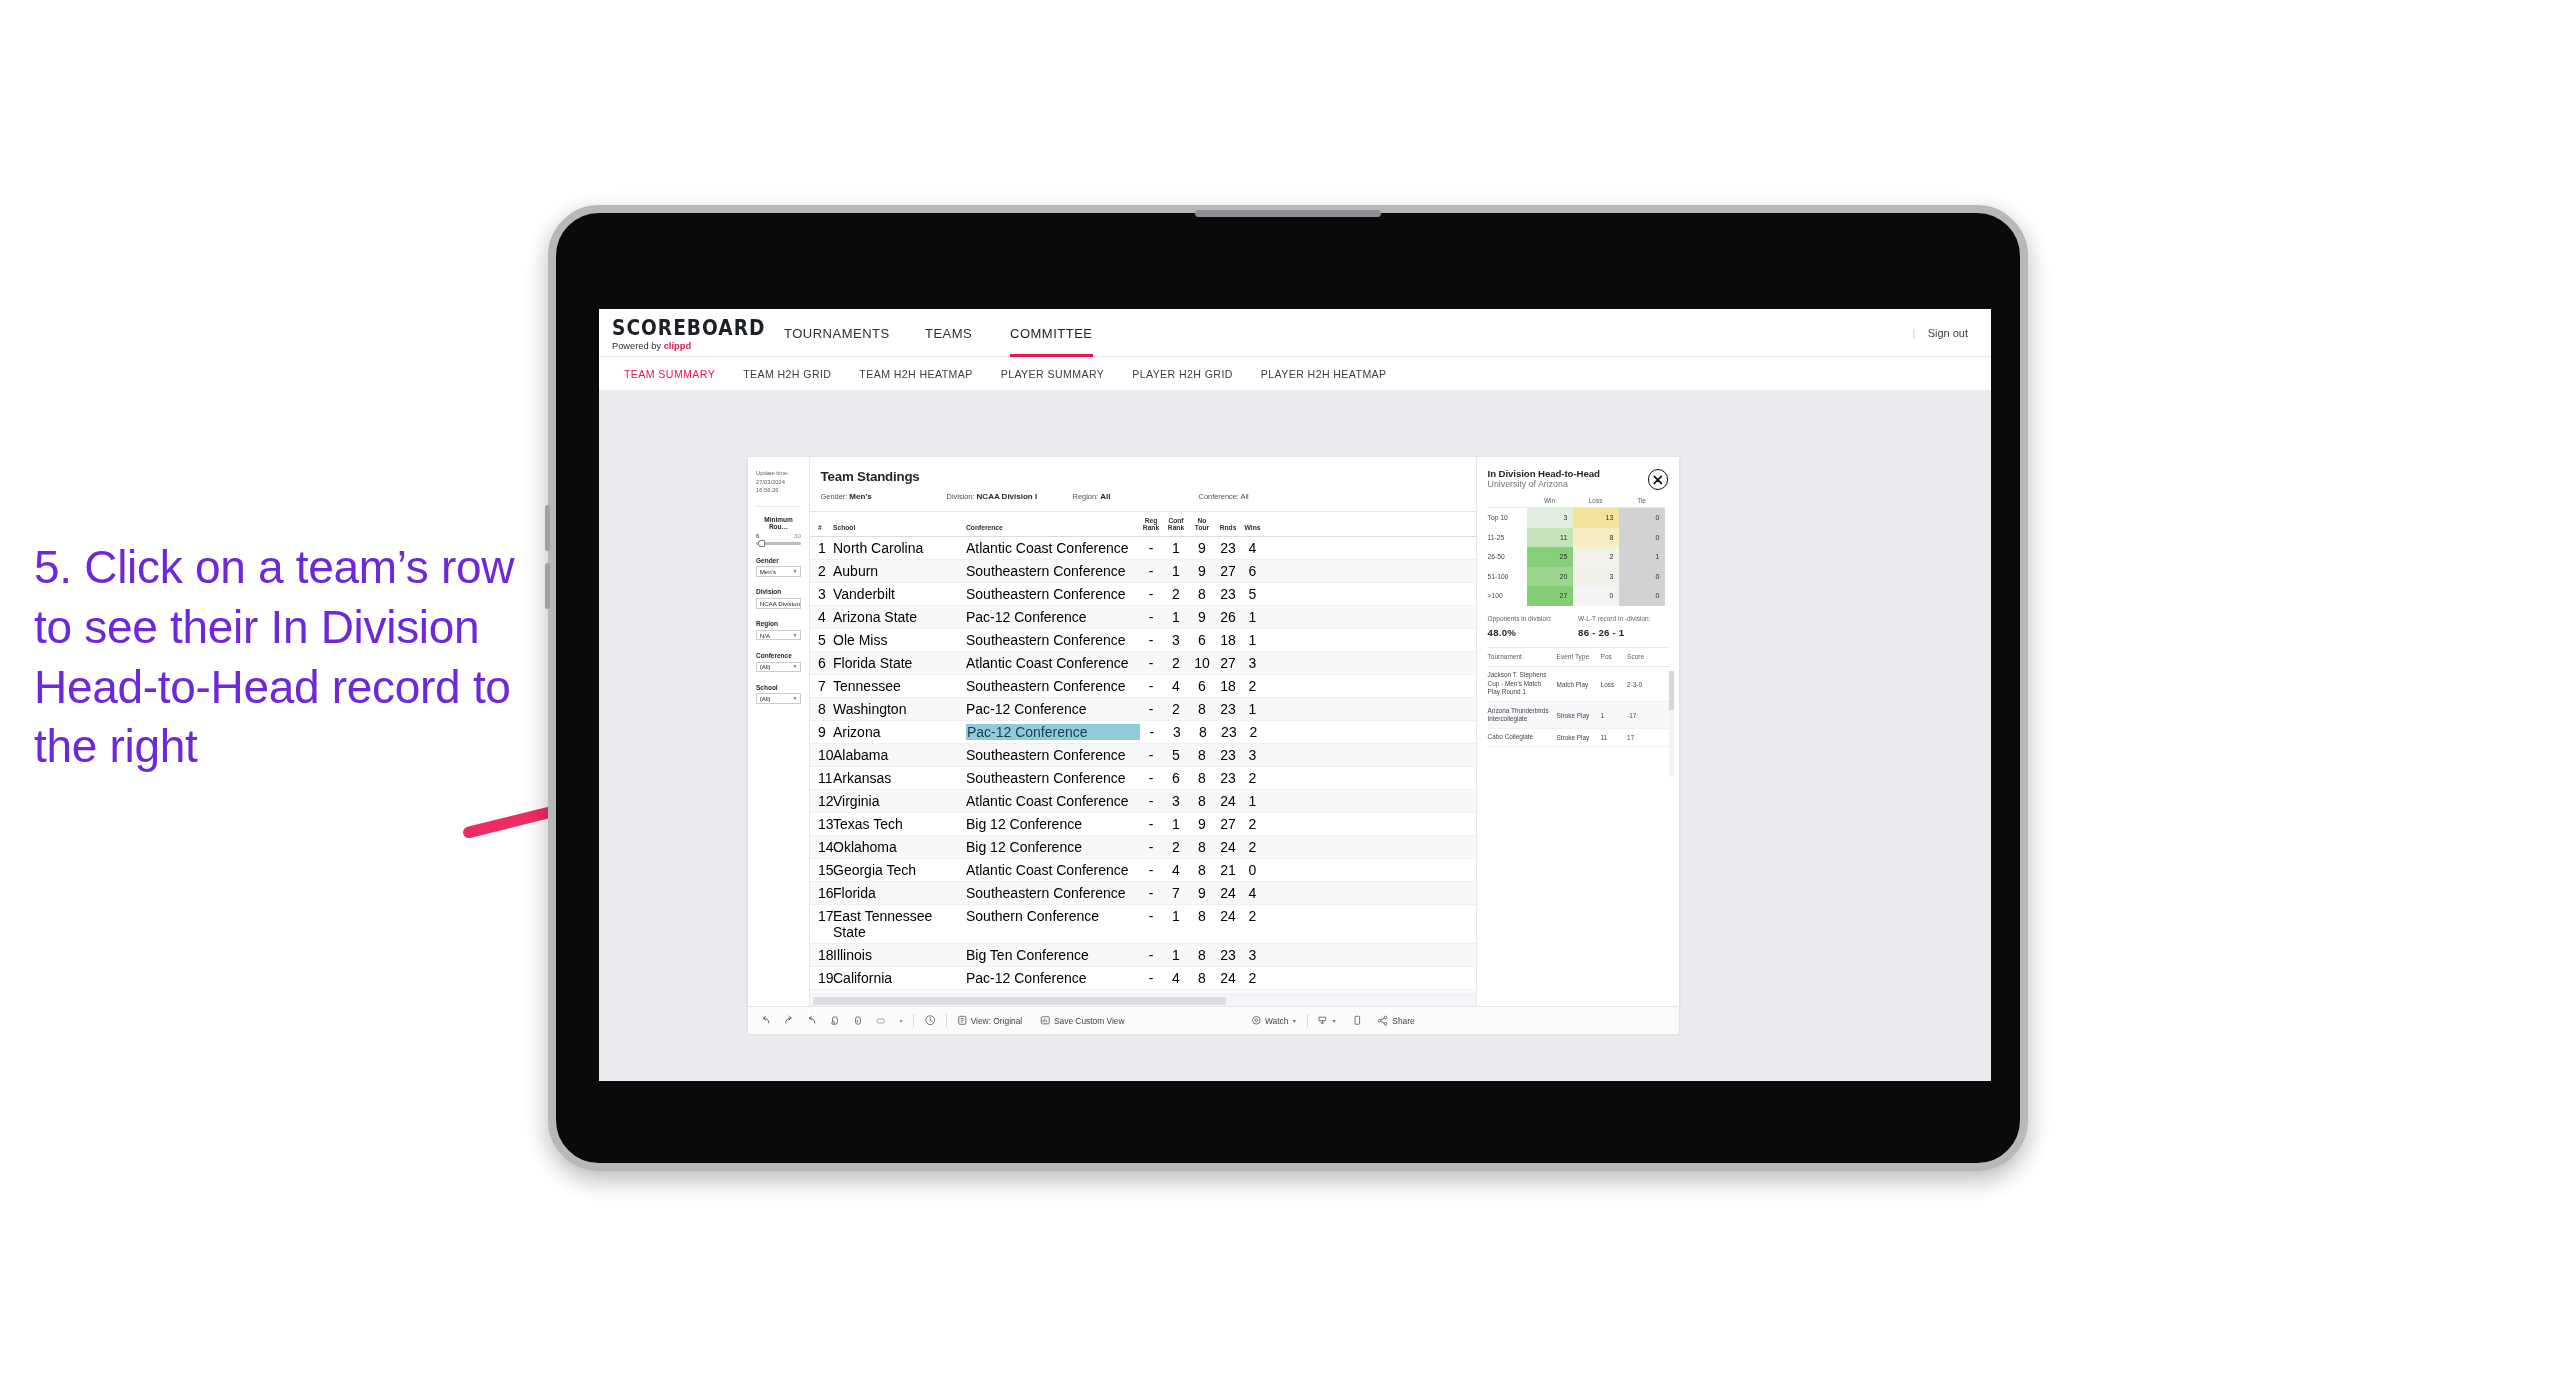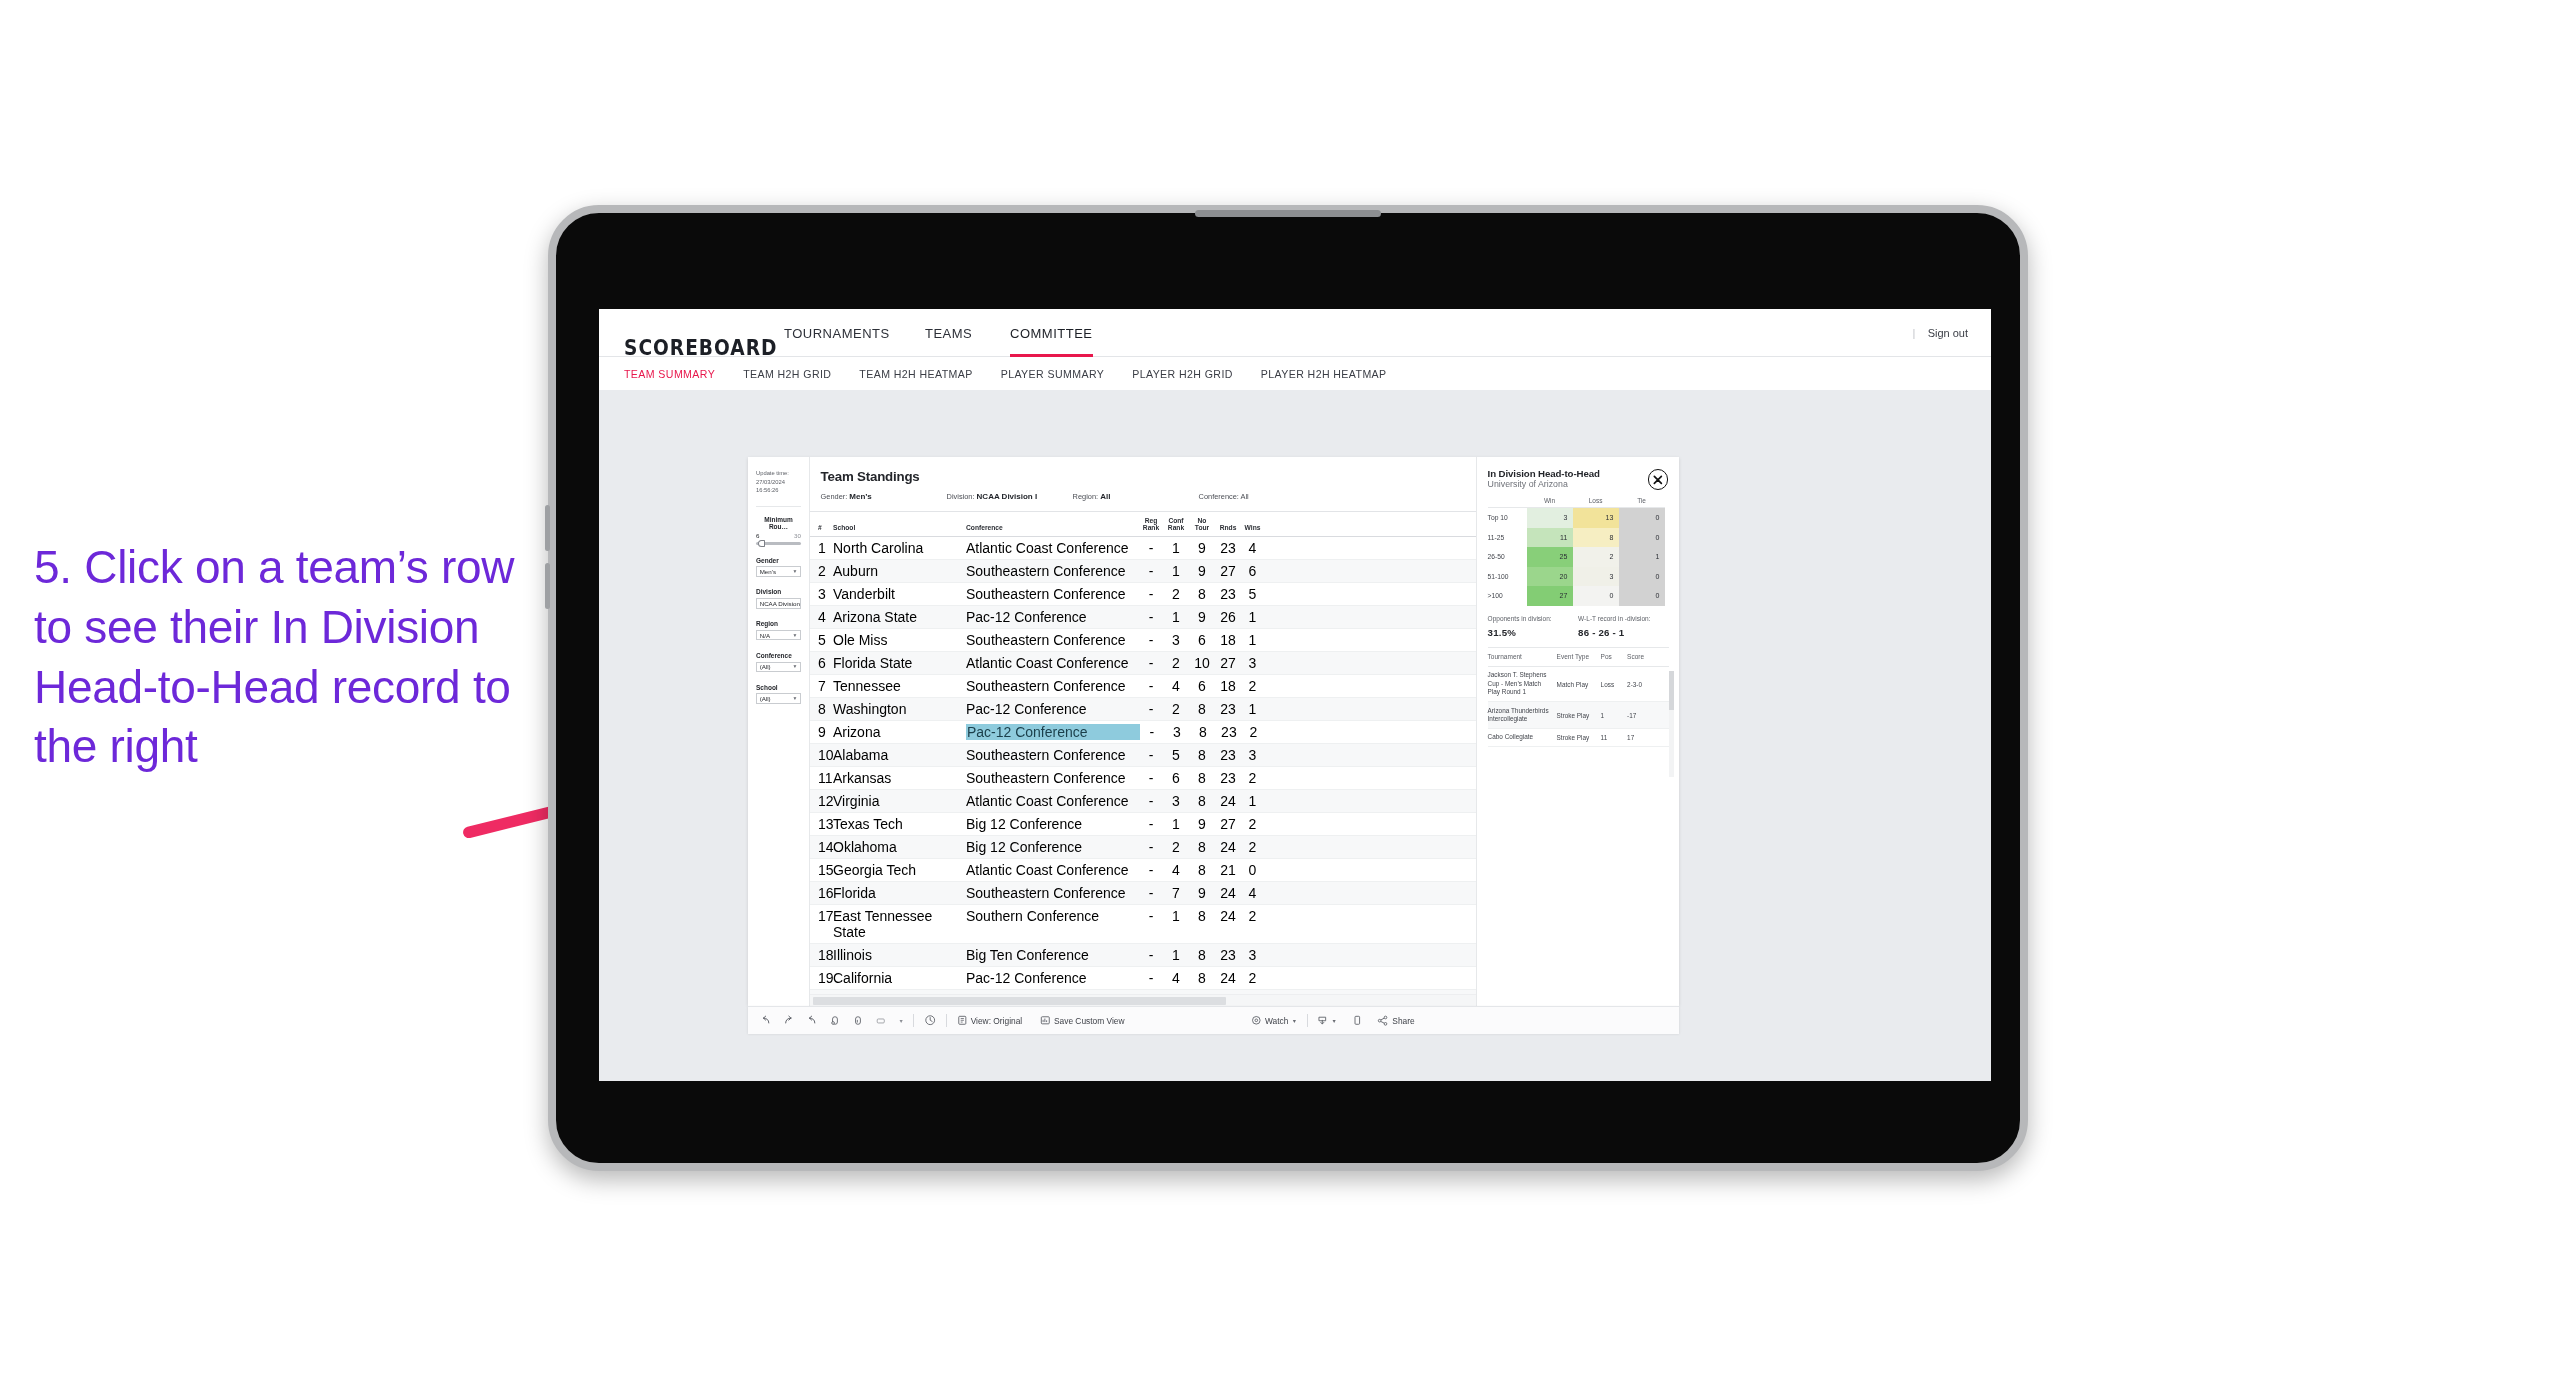--- a/index.html
+++ b/index.html
@@ -37,7 +37,7 @@
     position:absolute;left:0;top:0;width:100%;height:48px;background:#fff;
     border-bottom:0.9px solid #e3e5e8;box-sizing:border-box;
   }
-  #logo{position:absolute;left:25px;top:8px;margin-top:20px;}
+  #logo{position:absolute;left:13px;top:8px;}
   #logo .brand{
     font-family:"DejaVu Sans",sans-serif;font-weight:bold;font-size:18.6px;
     letter-spacing:1px;color:#1c1f26;line-height:1;

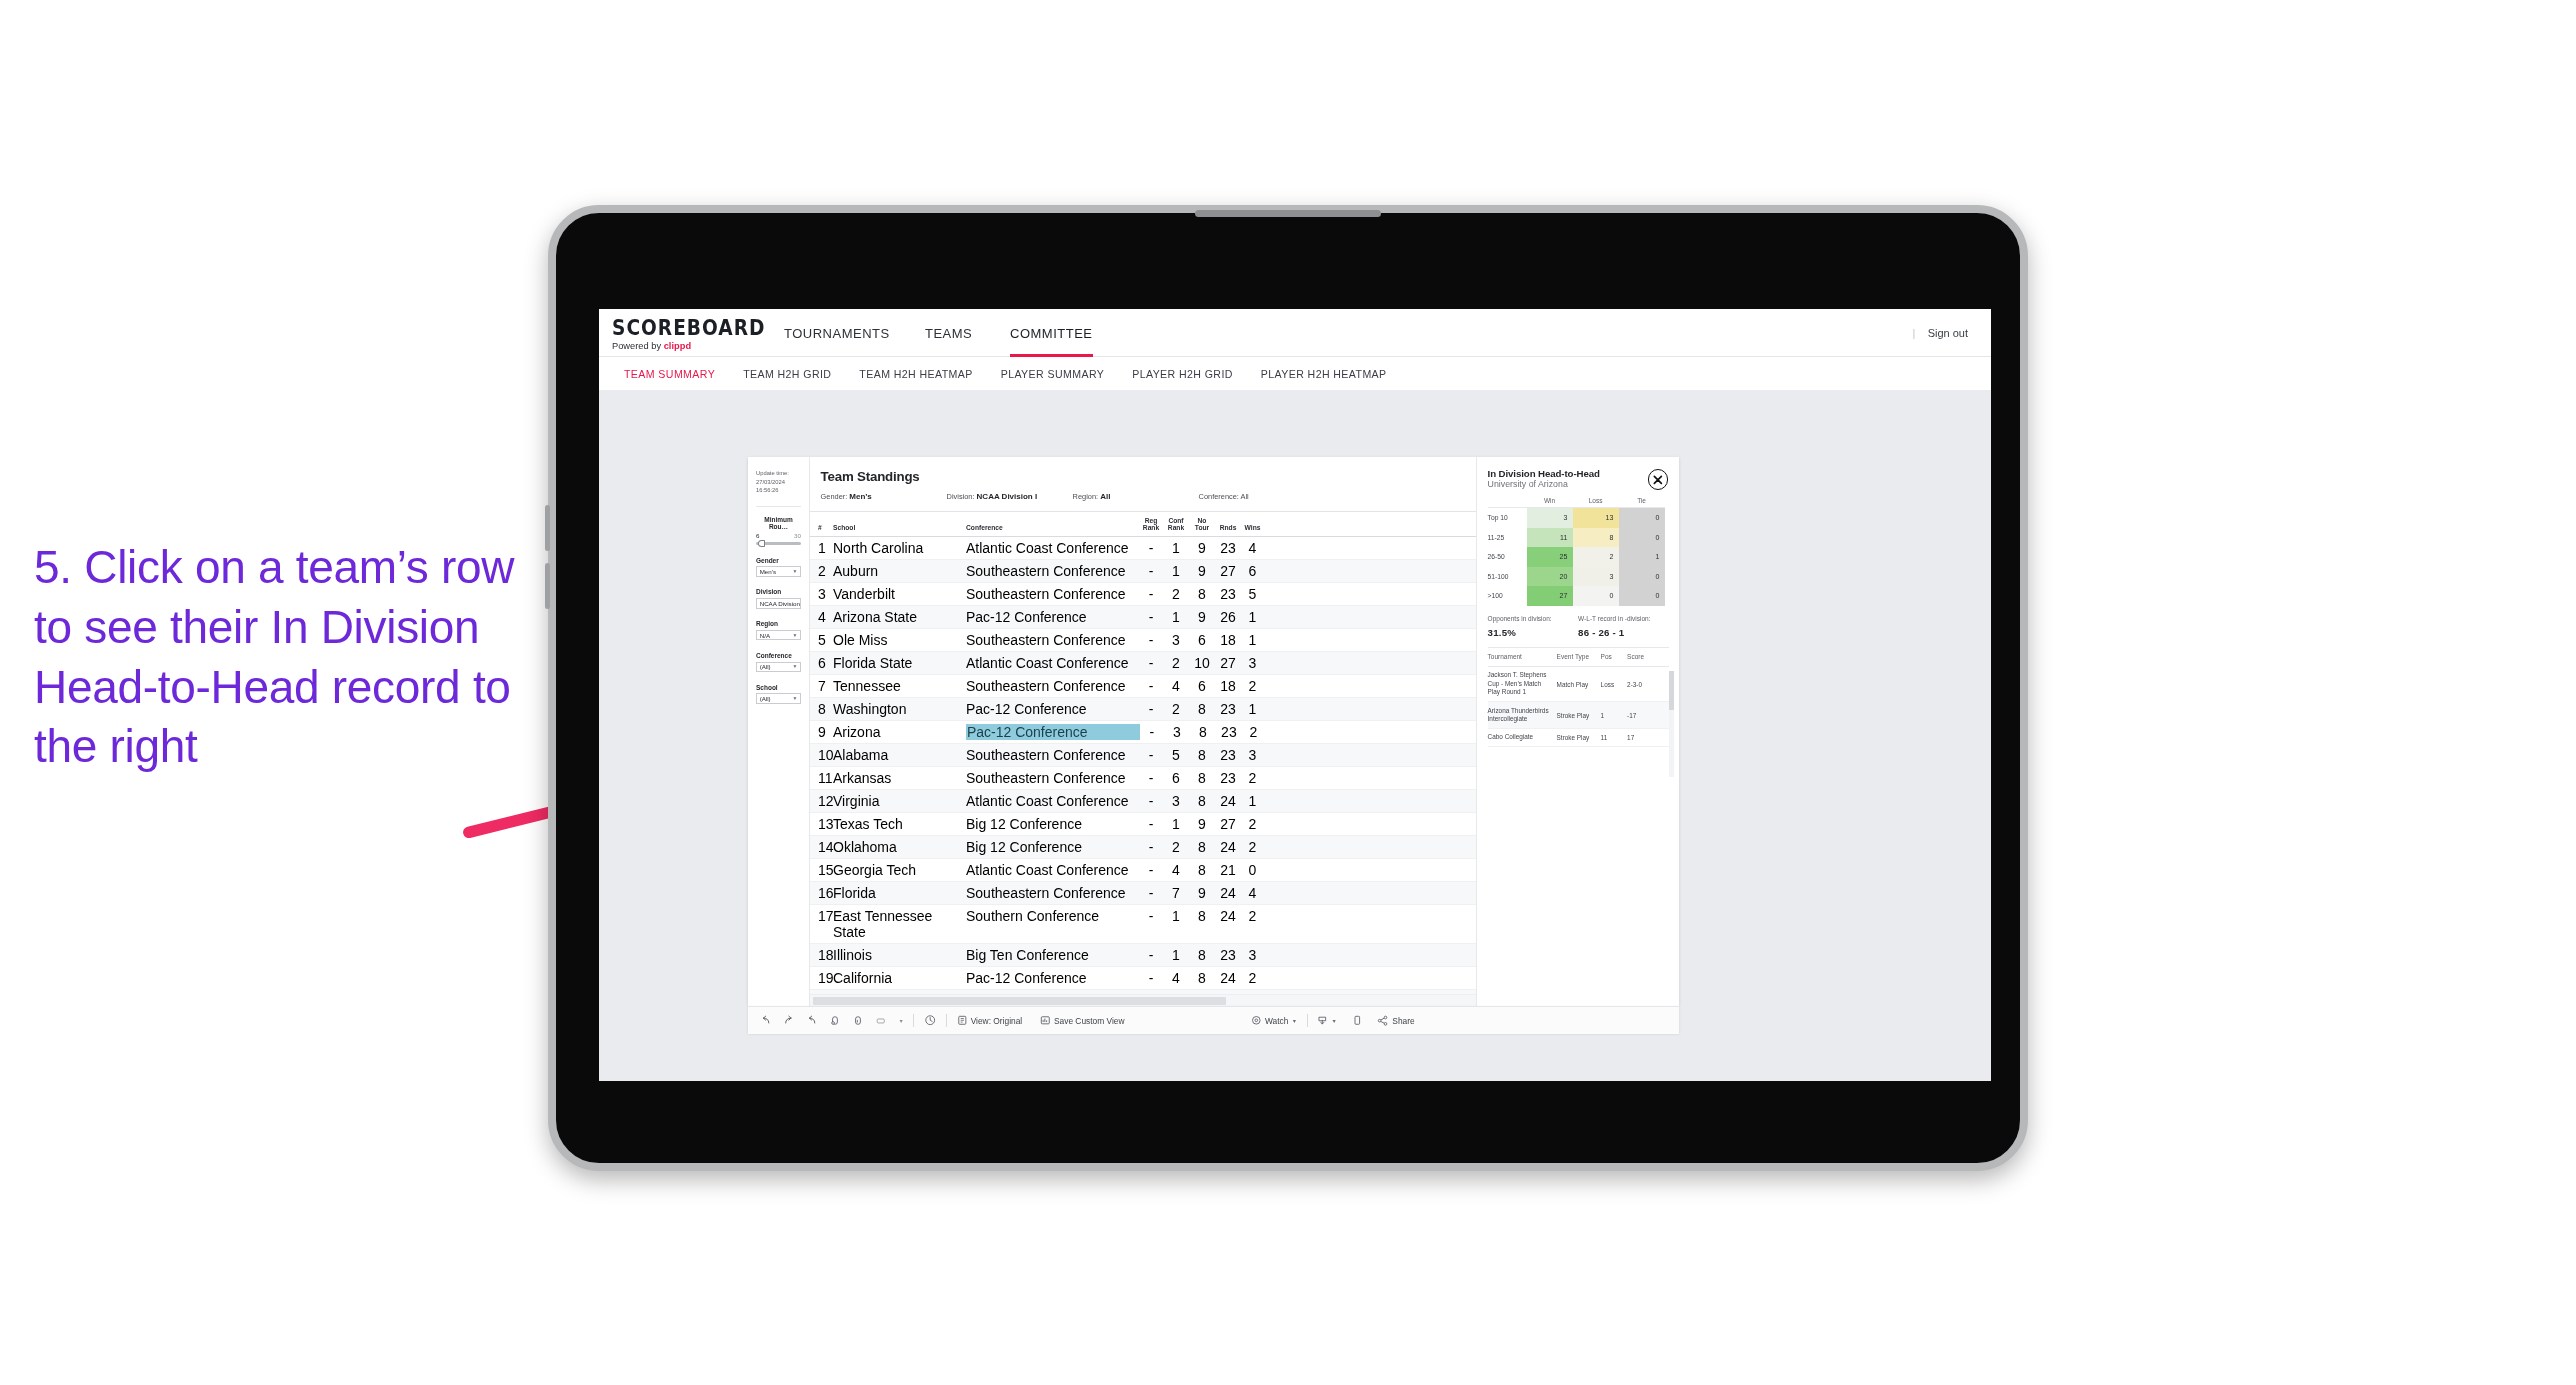--- a/index.html
+++ b/index.html
@@ -535,7 +535,7 @@
           <div id="stats">
             <div class="s">
               <div class="k">Opponents in division:</div>
-              <div class="v">31.5%</div>
+              <div class="v">48.0%</div>
             </div>
             <div class="s">
               <div class="k">W-L-T record in -division:</div>

